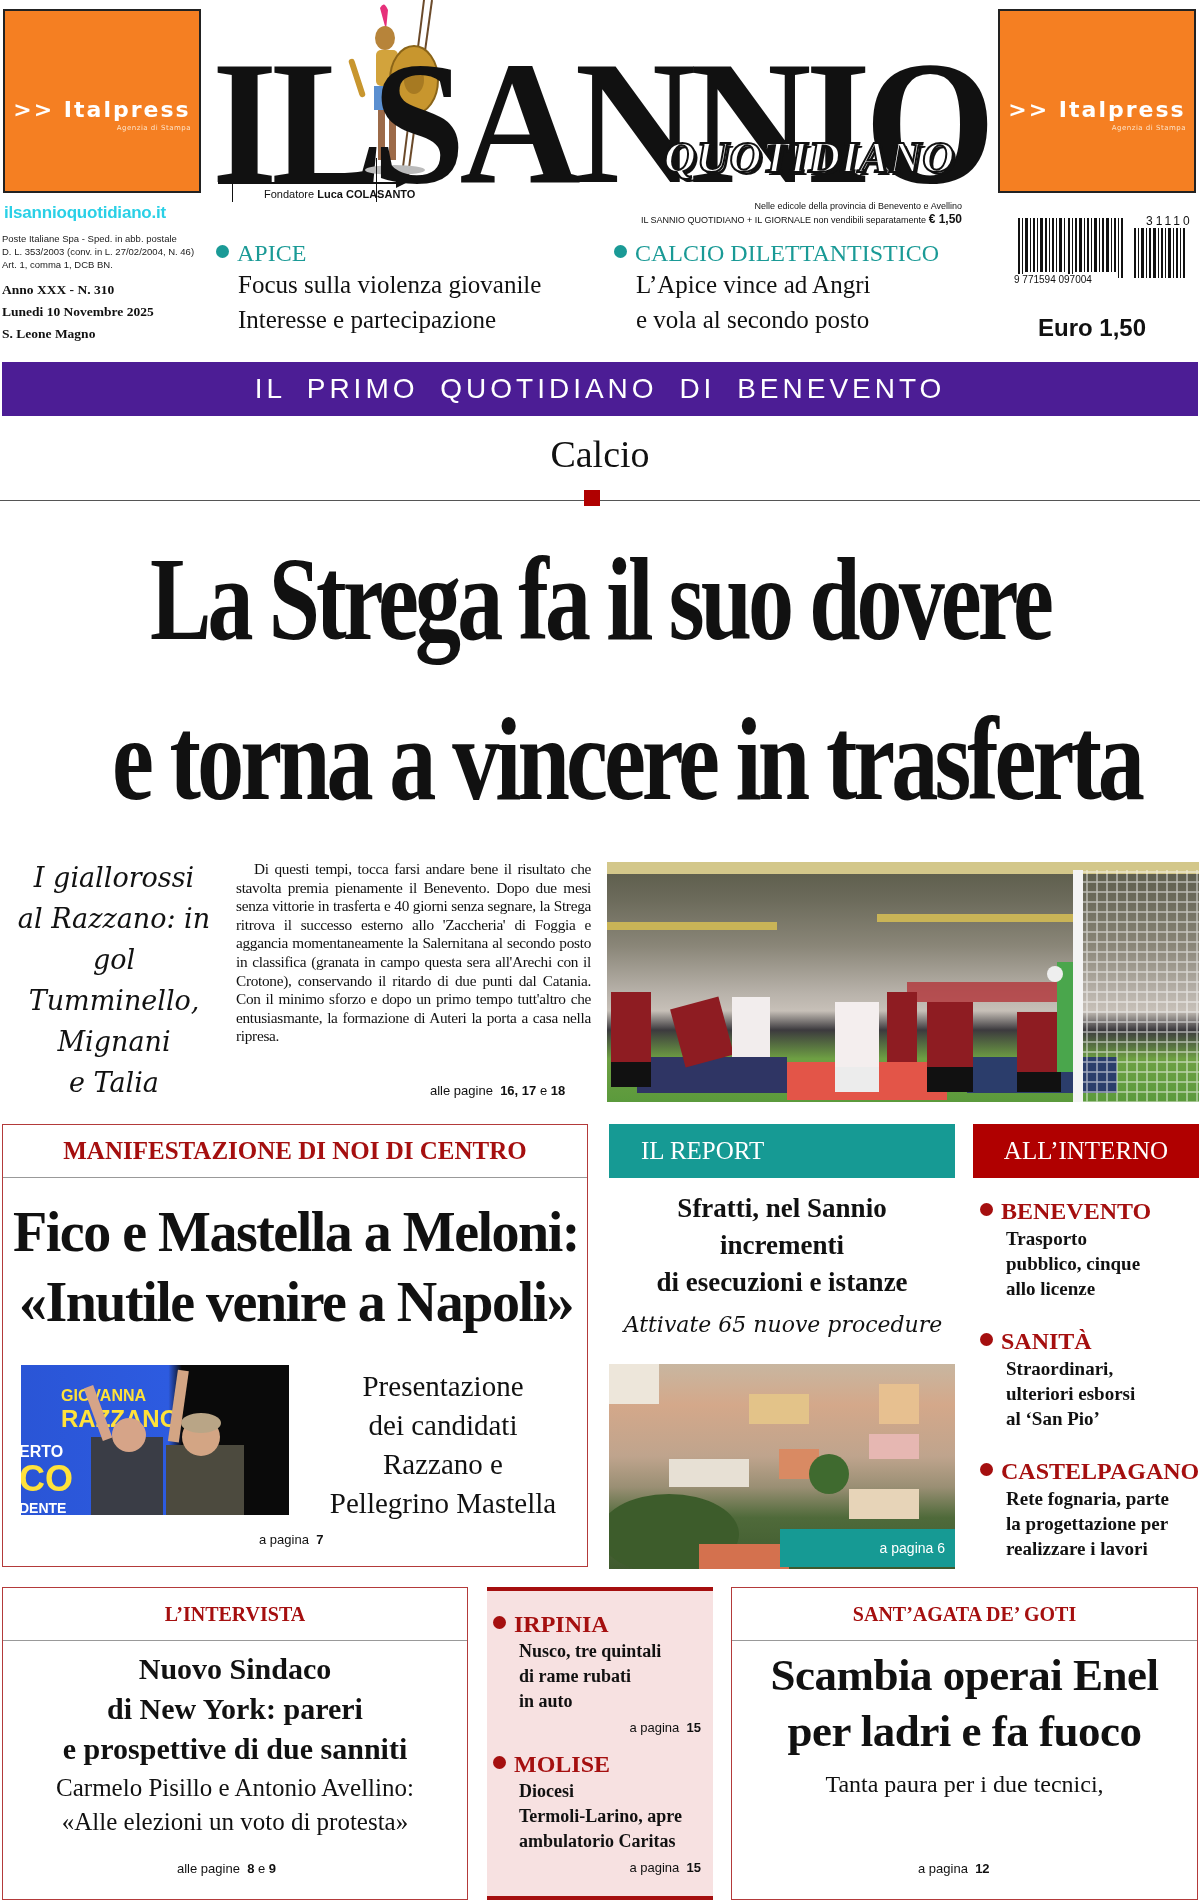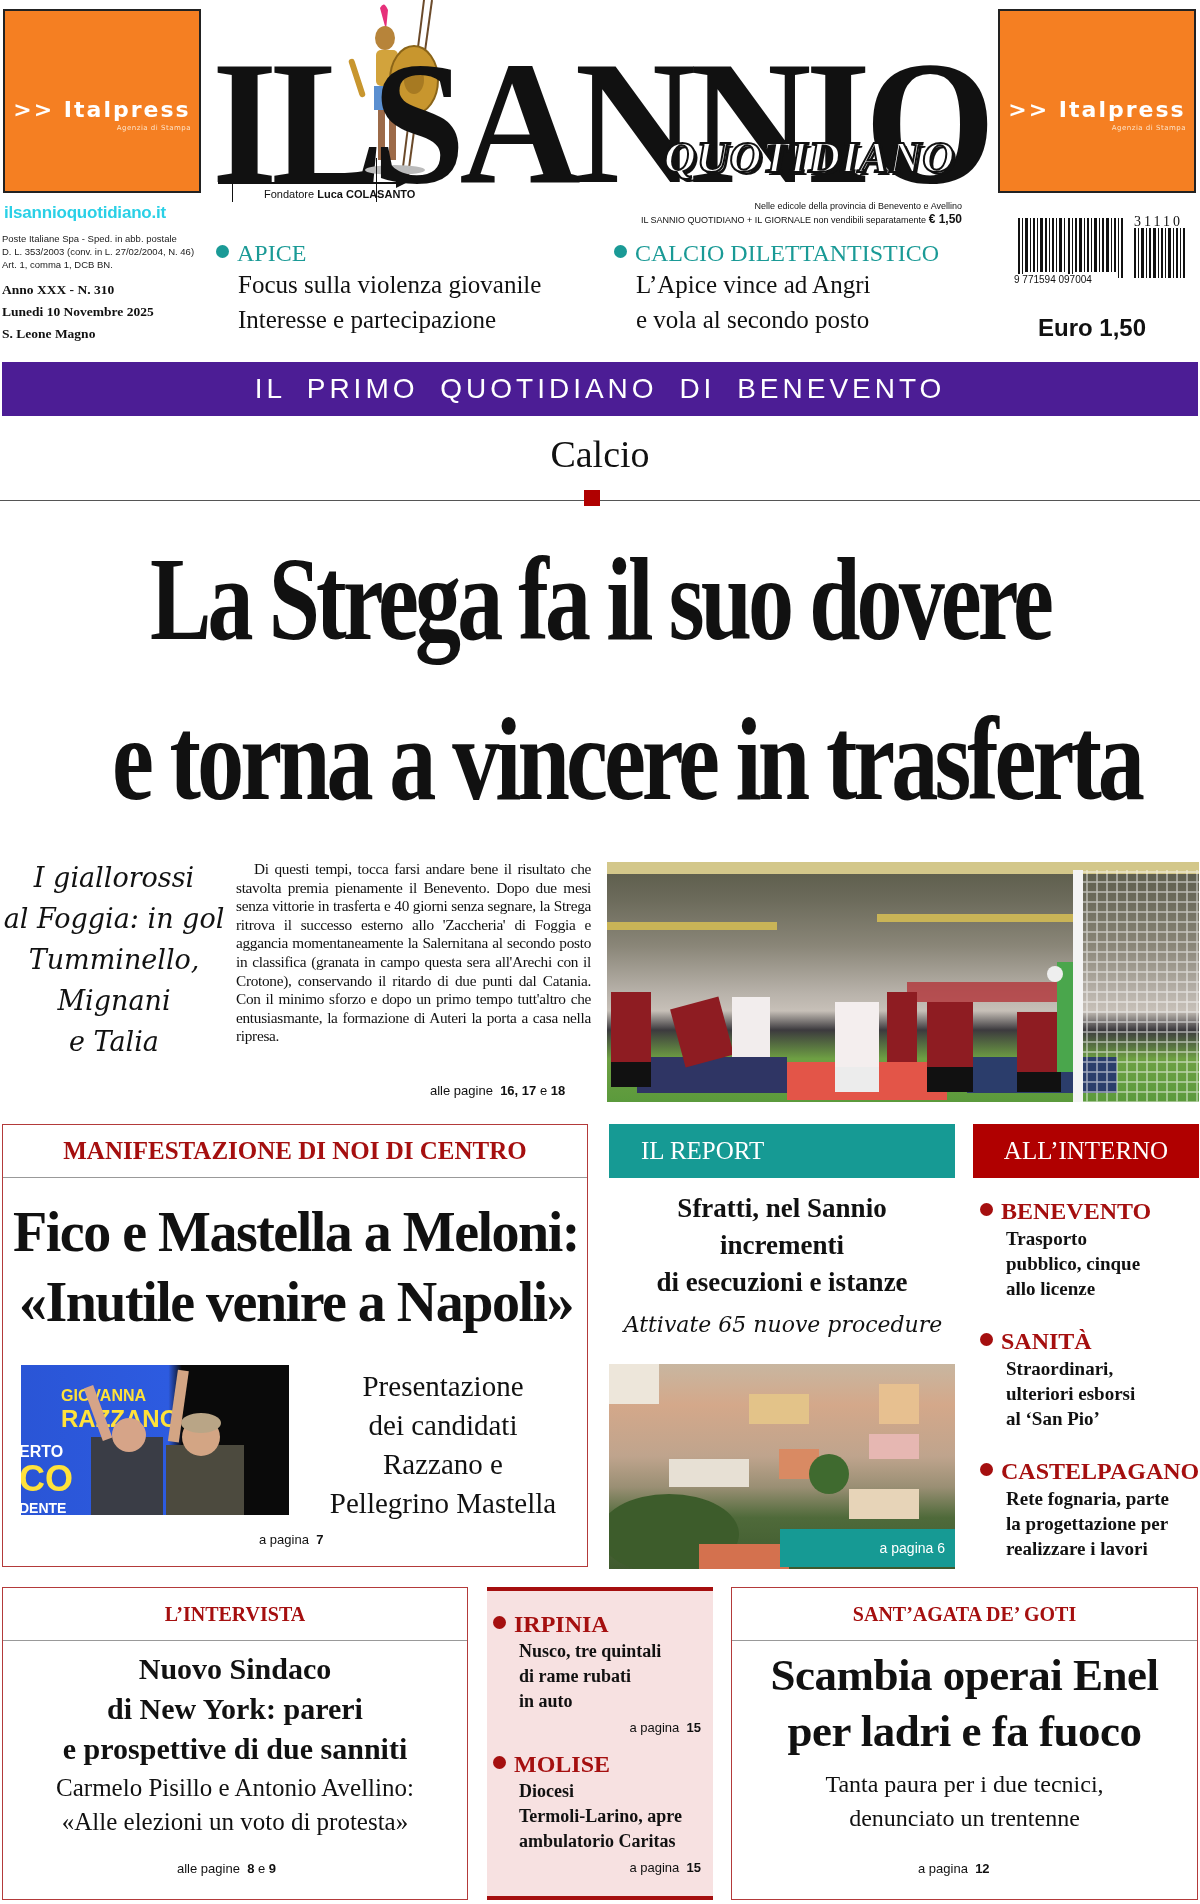--- a/index.html
+++ b/index.html
@@ -173,7 +173,7 @@
         <rect x="49" y="0" width="2" height="50"></rect>
     </g>
   </svg>
-  <div class="abs" style="left:116px;top:-4px;font-family:Liberation Serif, serif;font-size:14px;letter-spacing:3px;">31110</div>
+  <div class="abs" style="left:128px;top:-4px;font-family:Liberation Sans, sans-serif;font-size:12px;letter-spacing:3px;">31110</div>
   <div class="abs" style="left:-4px;top:56px;font-family:'Liberation Sans',sans-serif;font-size:10px;background:#fff;">9 771594 097004</div>
 </div>
 <div class="abs price" style="left:1038px;top:314px;">Euro 1,50</div>

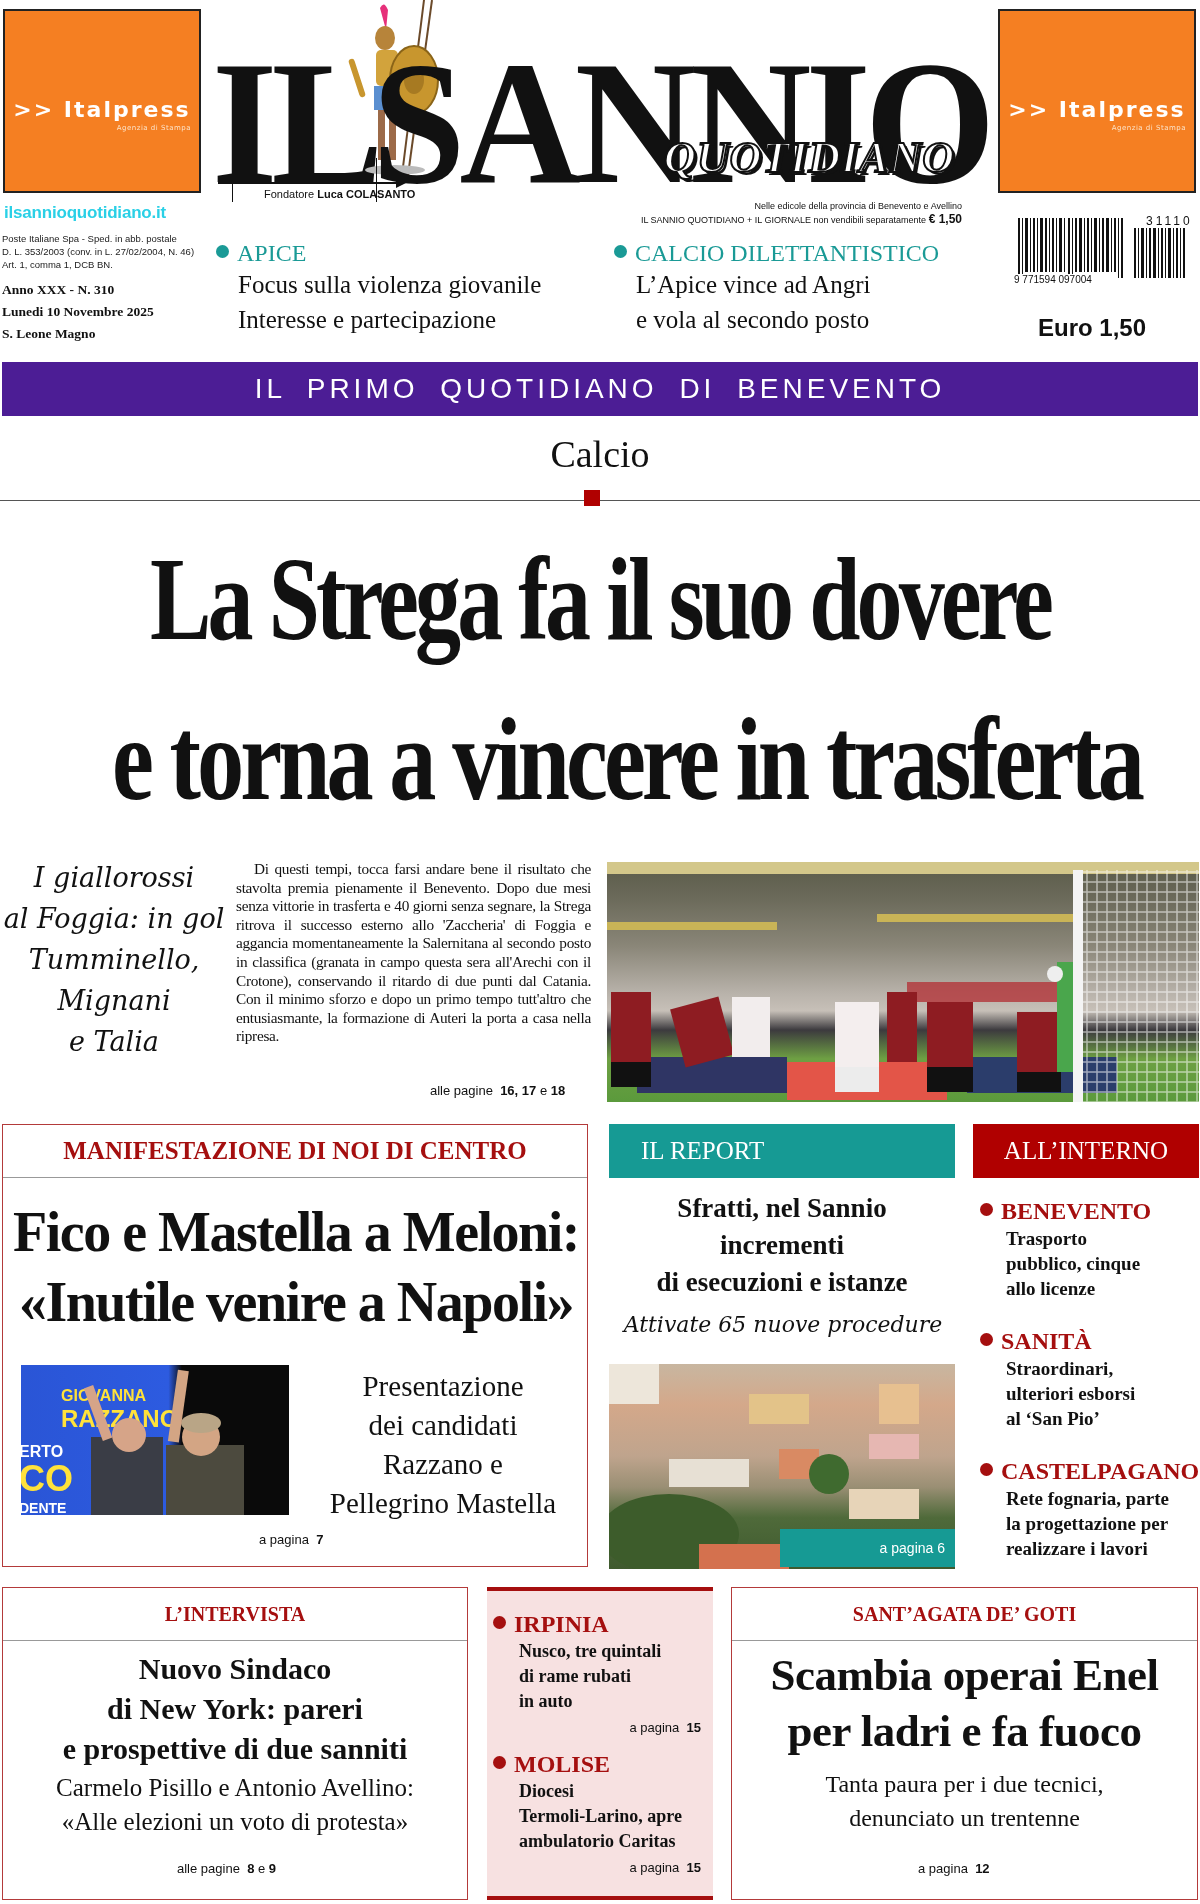--- a/index.html
+++ b/index.html
@@ -189,7 +189,7 @@
 
 <div class="abs italic-summary" style="left:0;top:857px;width:228px;">
   <div>I giallorossi</div>
-  <div>al Foggia: in gol</div>
+  <div>al Razzano: in gol</div>
   <div>Tumminello,</div>
   <div>Mignani</div>
   <div>e Talia</div>

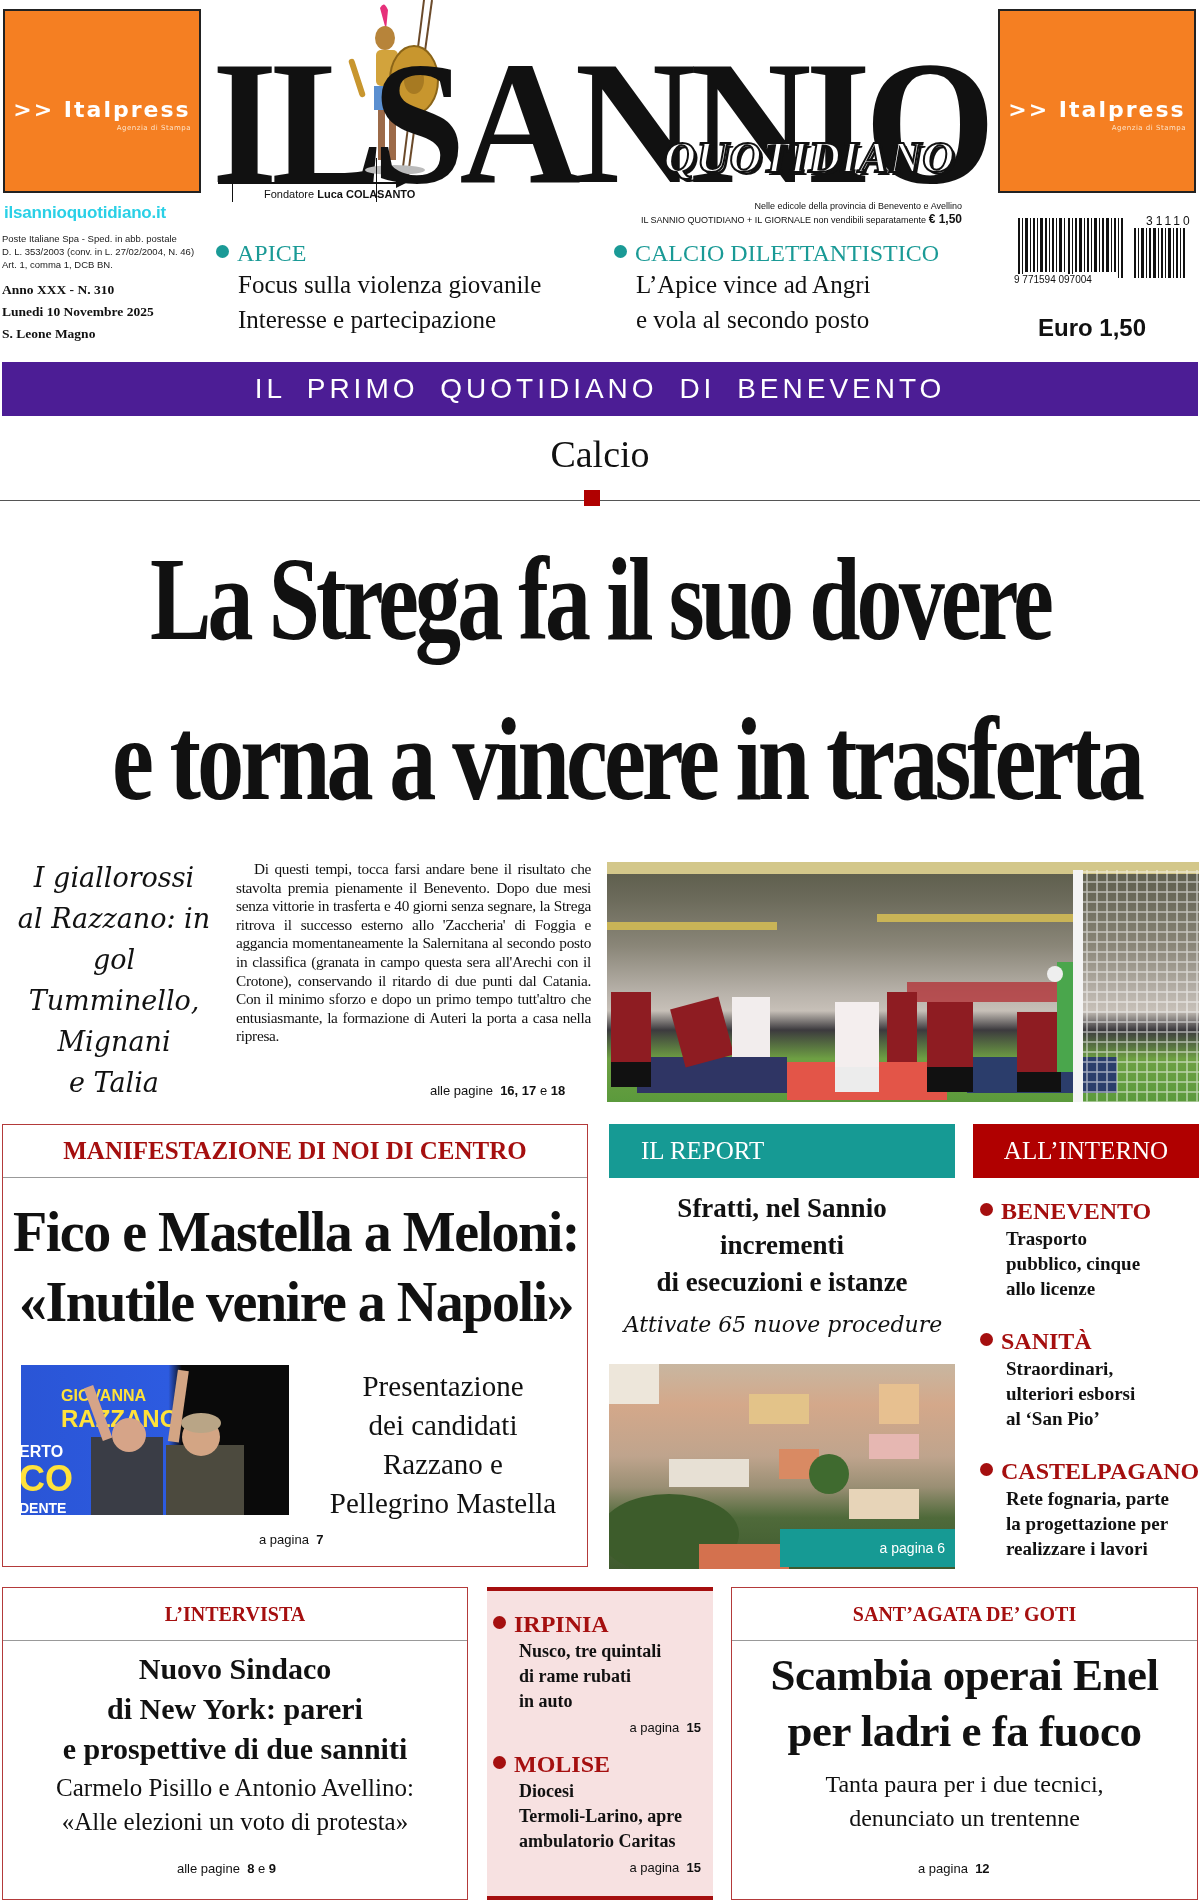--- a/index.html
+++ b/index.html
@@ -369,7 +369,6 @@
   </div>
   <div style="margin-top:8px;text-align:center;font-family:'Liberation Serif',serif;font-size:24px;line-height:34px;">
     <div>Tanta paura per i due tecnici,</div>
-    <div>denunciato un trentenne</div>
   </div>
   <div class="abs page-ref" style="left:186px;top:273px;">
     <span>a pagina</span>&nbsp;

